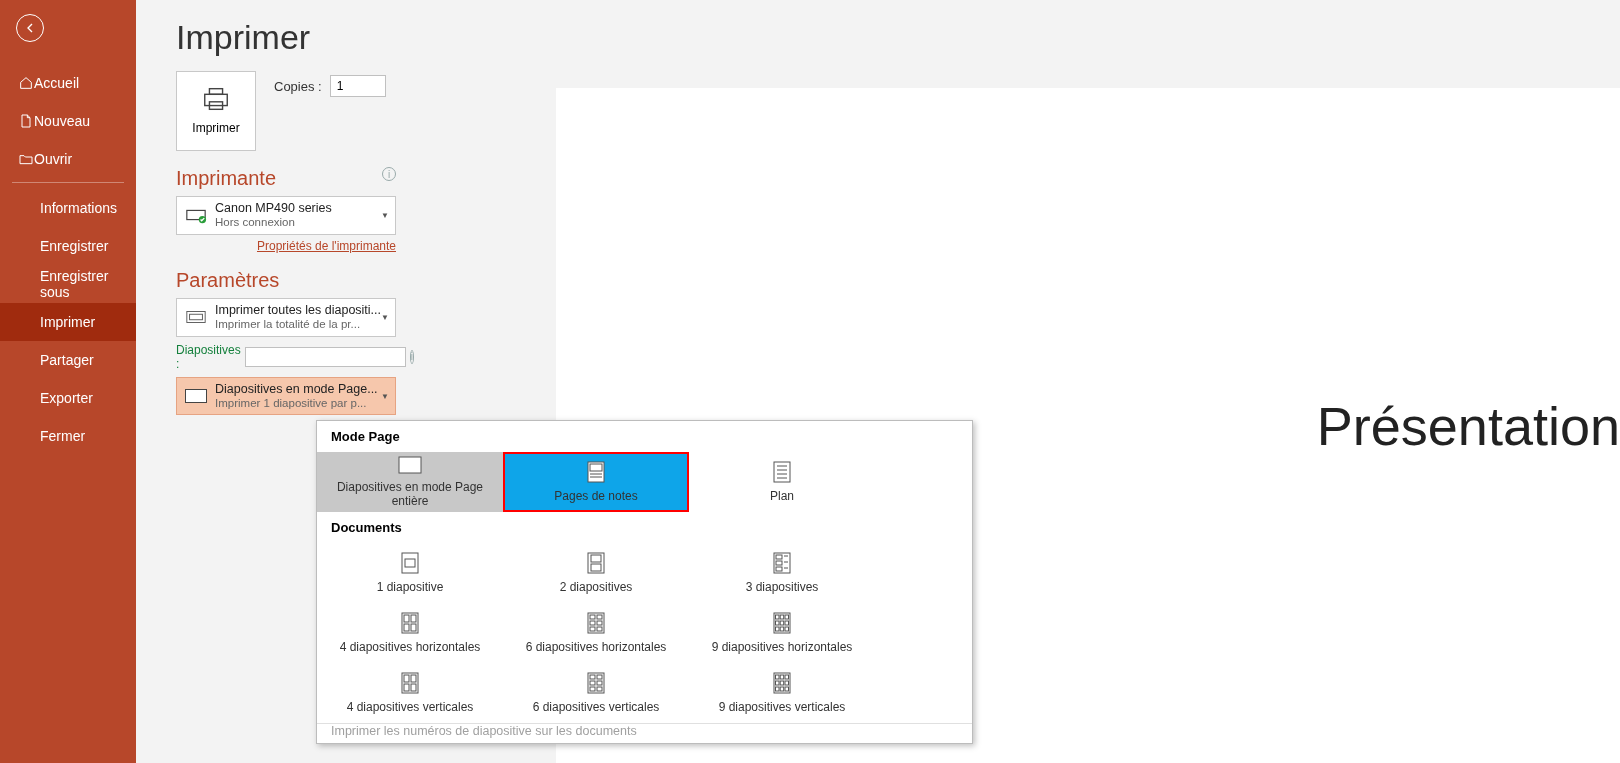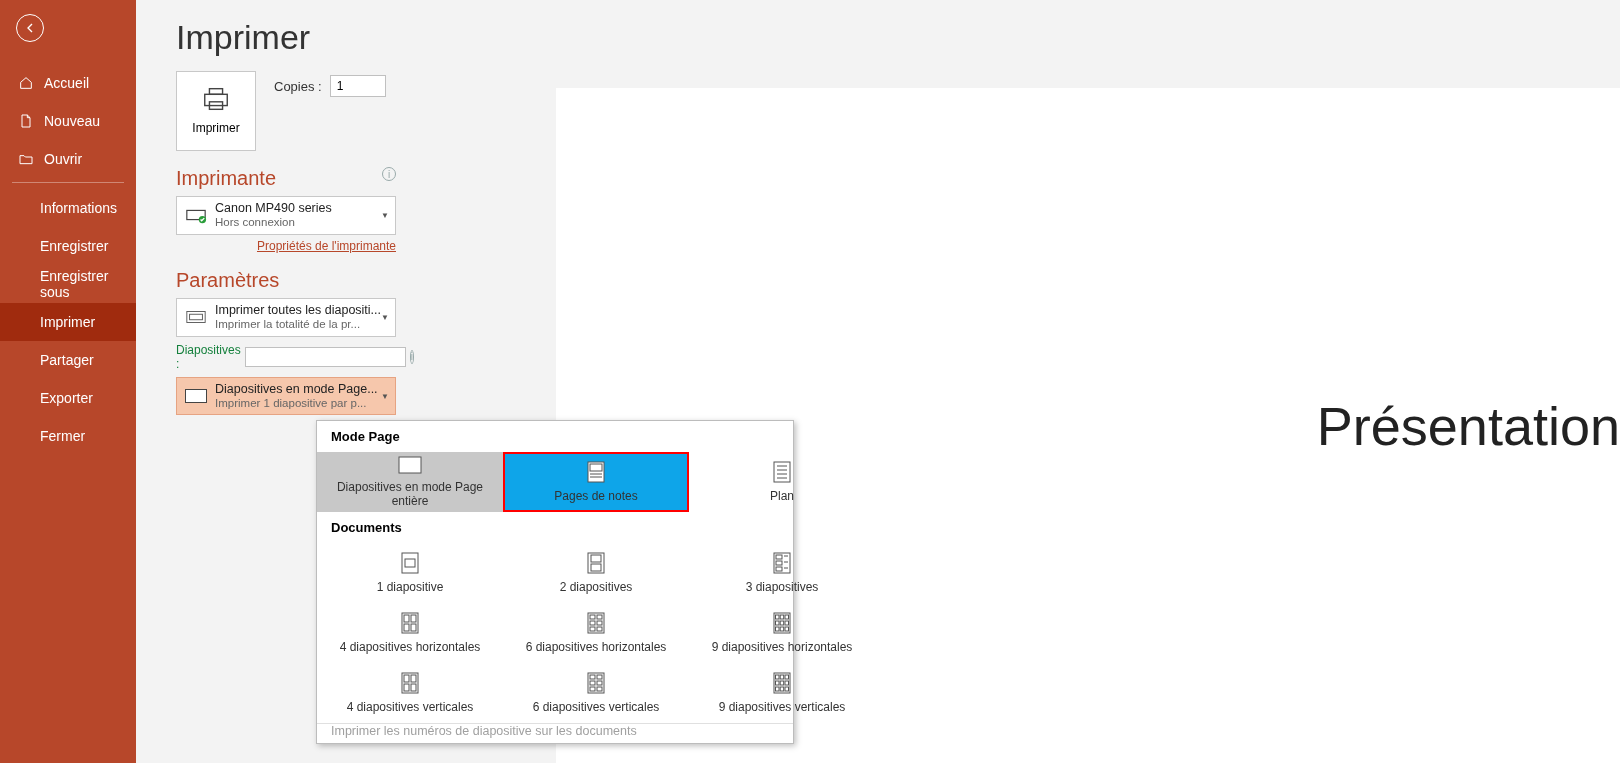--- a/index.html
+++ b/index.html
@@ -6,7 +6,7 @@
   body { width: 1620px; height: 763px; background: #f3f3f3; overflow: hidden; display: flex; }
   .sidebar { width: 136px; height: 763px; background: #b7472a; display: flex; flex-direction: column; padding-top: 14px; }
   .back-circle { width: 28px; height: 28px; border: 1.5px solid #fff; border-radius: 50%; display: flex; align-items: center; justify-content: center; margin-left: 16px; margin-bottom: 22px; cursor: pointer; }
-  .side-item { display: flex; align-items: center; height: 38px; padding-left: 18px; color: #fff; font-size: 14px; cursor: pointer; gap: 10px; }
+  .side-item { display: flex; align-items: center; height: 38px; padding-left: 18px; color: #fff; font-size: 14px; cursor: pointer; }
   .side-item.single { padding-left: 40px; height: 38px; }
   .side-item.active { background: #a02b0e; }
   .side-sep { height: 1px; background: rgba(255,255,255,0.35); margin: 4px 12px 6px; }

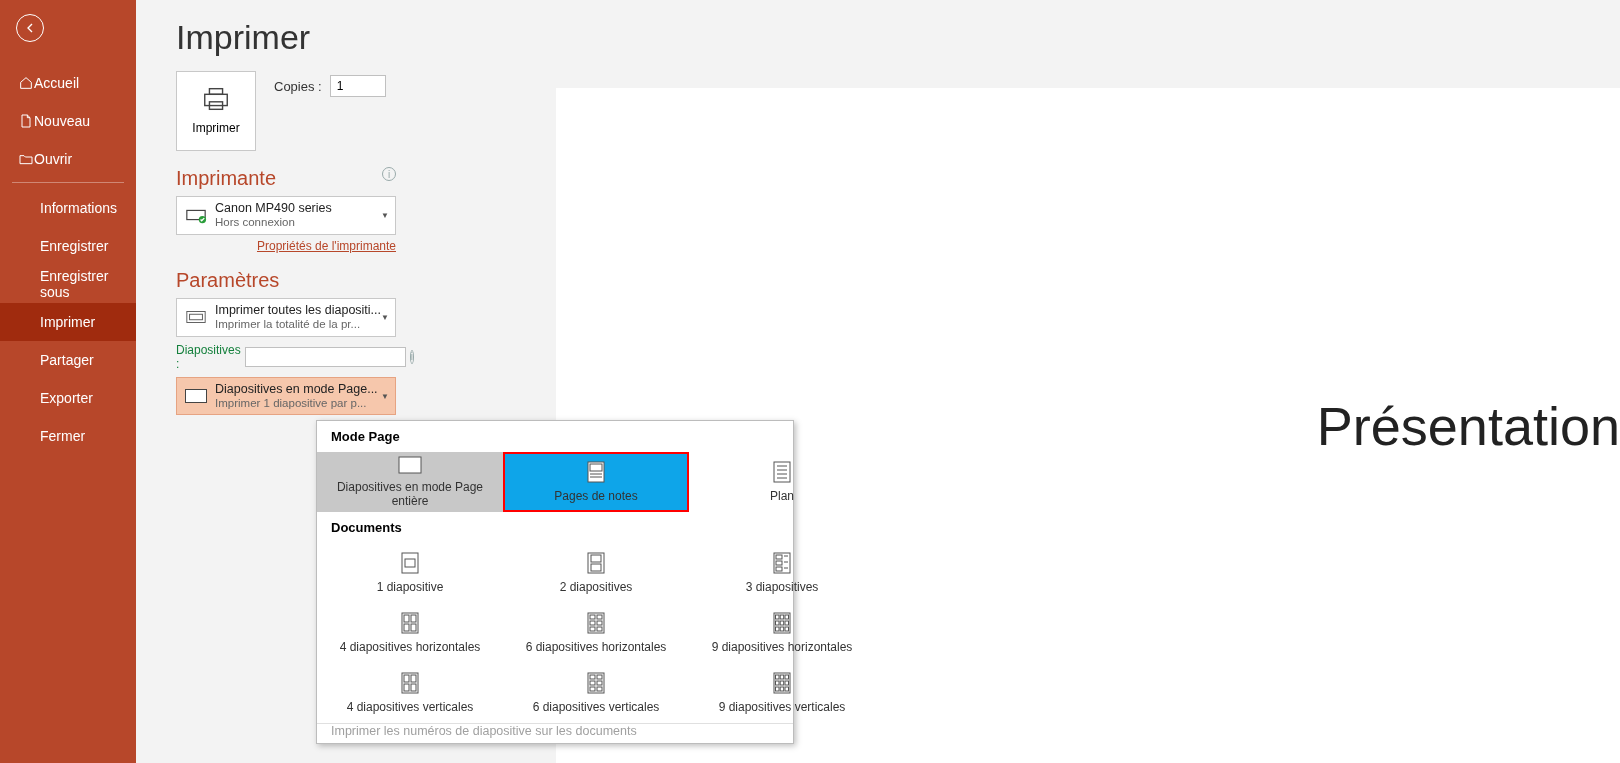--- a/index.html
+++ b/index.html
@@ -30,7 +30,7 @@
   .slides-row label { font-size: 12px; color: #15803d; }
   .slides-row input { flex: 1; height: 20px; border: 1px solid #c0c0c0; font-size: 12px; padding-left: 4px; }
   .dd-active { border: 1px solid #e6a382; background: #f6c7ac; }
-  .popup { position: absolute; left: 180px; top: 420px; width: 478px; background: #fff; border: 1px solid #bcbcbc; box-shadow: 2px 2px 6px rgba(0,0,0,0.25); }
+  .popup { position: absolute; left: 180px; top: 420px; width: 657px; background: #fff; border: 1px solid #bcbcbc; box-shadow: 2px 2px 6px rgba(0,0,0,0.25); }
   .popup-heading { font-weight: 600; font-size: 13px; padding: 8px 14px; }
   .popup-row { display: flex; }
   .popup-cell { flex: 0 0 186px; height: 60px; display: flex; flex-direction: column; align-items: center; justify-content: center; gap: 6px; cursor: pointer; font-size: 12px; color: #333; text-align: center; padding: 2px 4px; }

